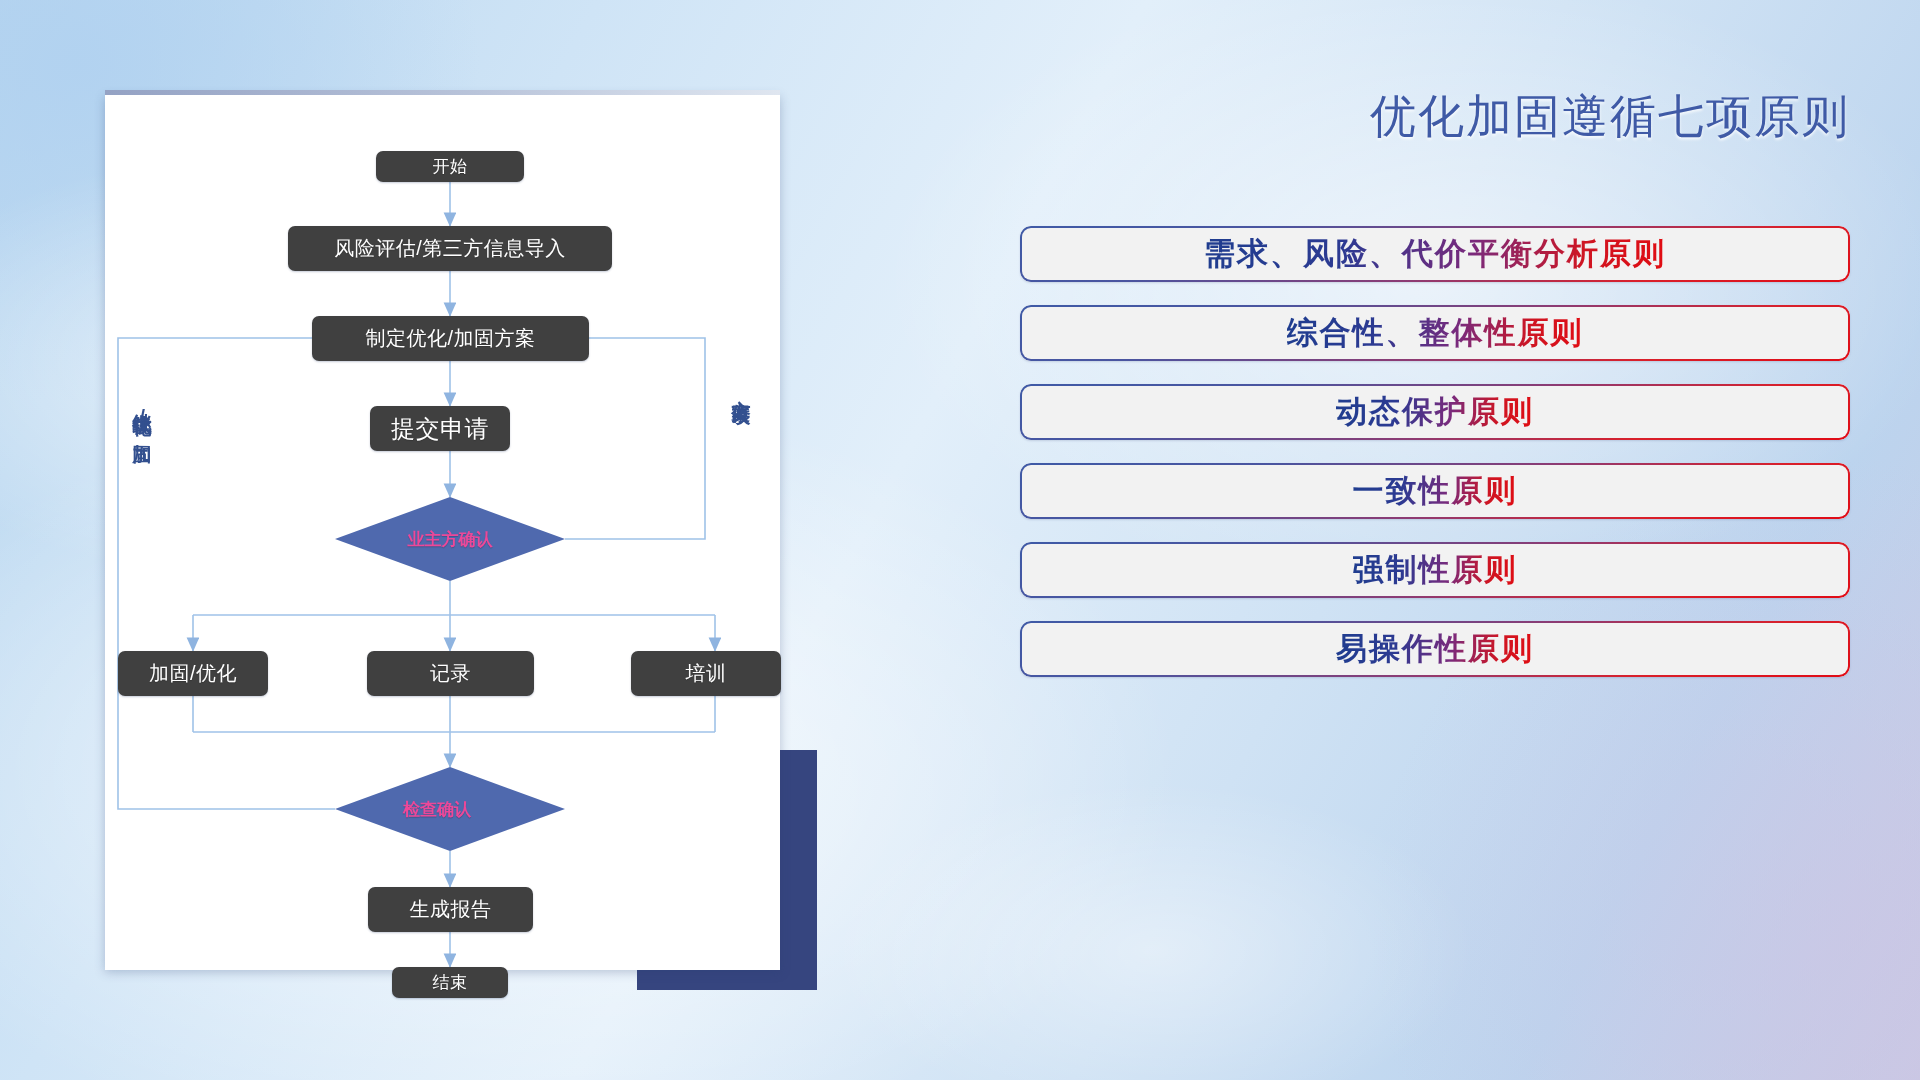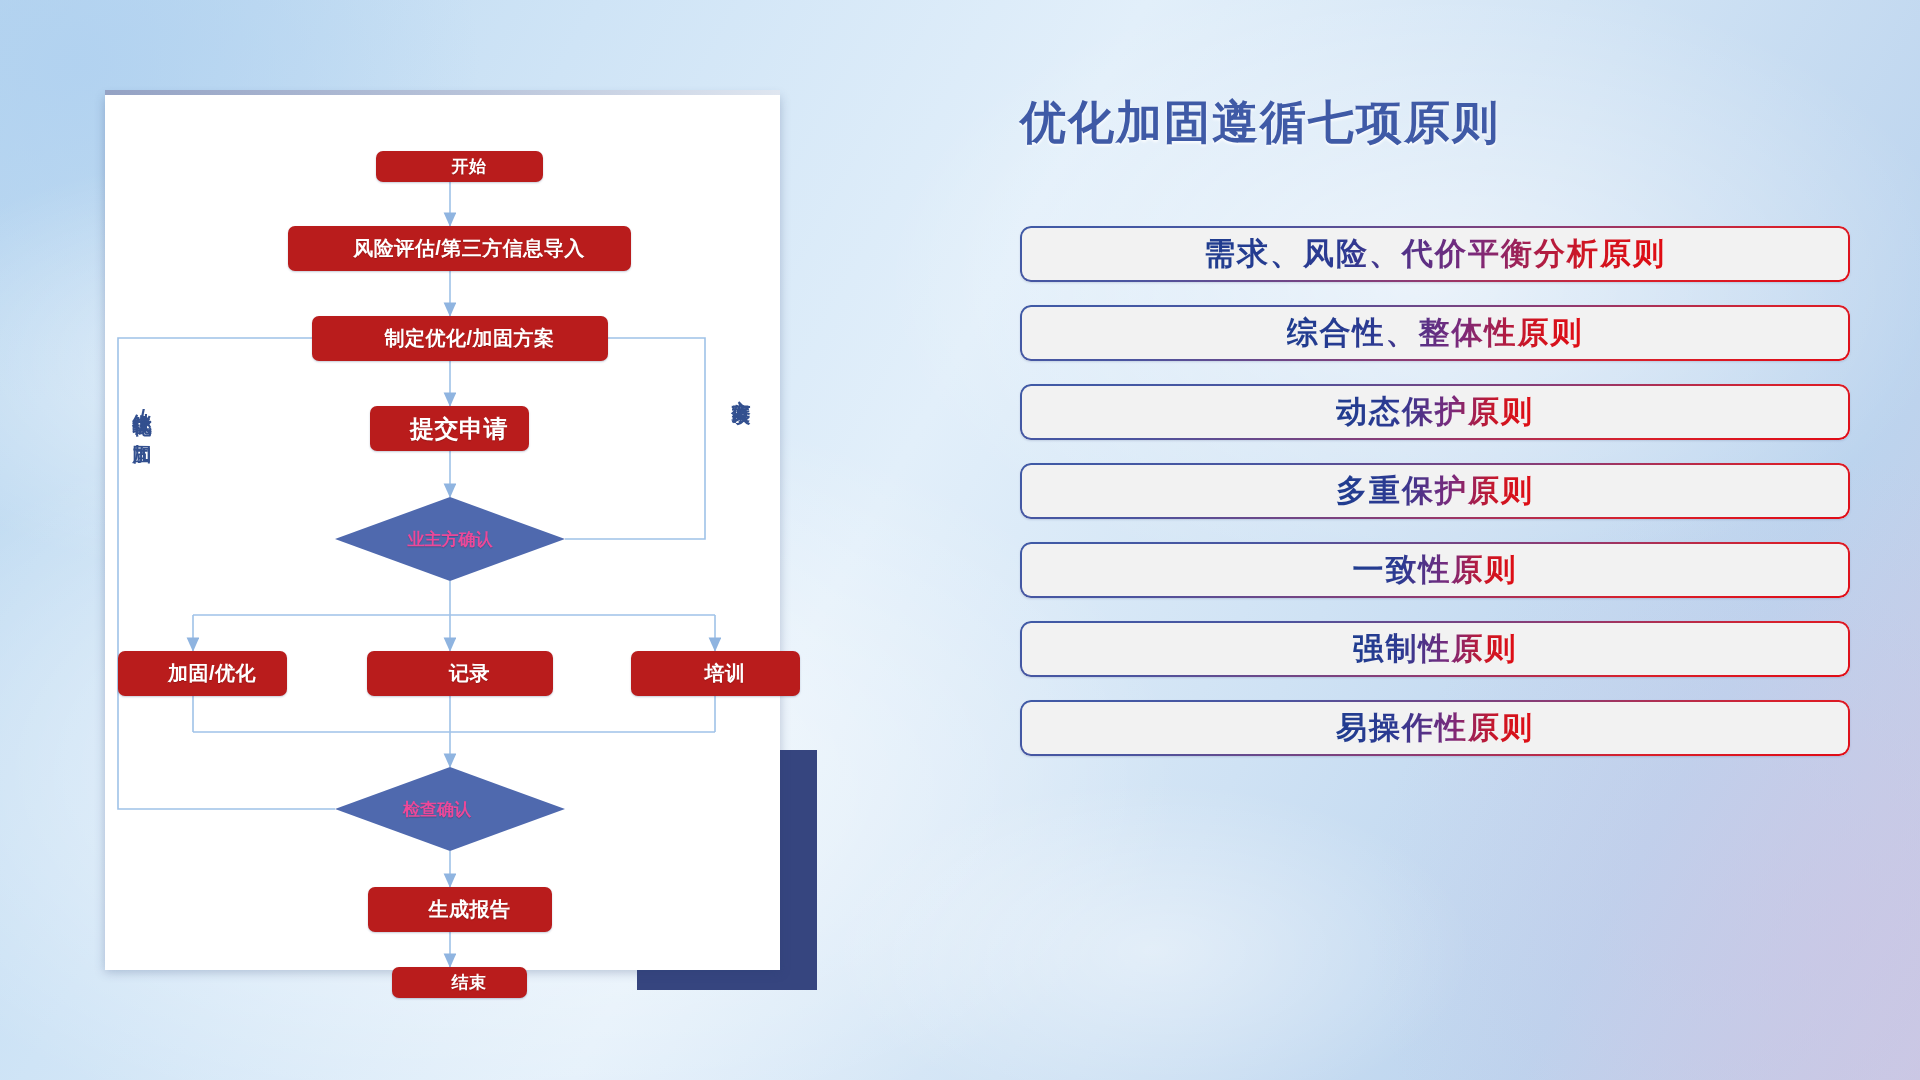--- a/index.html
+++ b/index.html
@@ -59,11 +59,10 @@
   
   #right{position:absolute;left:1020px;top:86px;width:830px;height:920px;}
   #rtitle{
-    position:absolute;left:0;top:0;width:830px;text-align:left;
-    font-size:46px;font-weight:bold;color:#3f5aa6;
+    position:absolute;left:0;top:0;width:830px;text-align:right;
+    font-size:46px;font-weight:normal;color:#3f5aa6;
     letter-spacing:2px;
     text-shadow:0 2px 3px rgba(255,255,255,.85);
-    margin-top:6px;
   }
   #plist{position:absolute;left:0;top:140px;width:830px;}
   .pill{

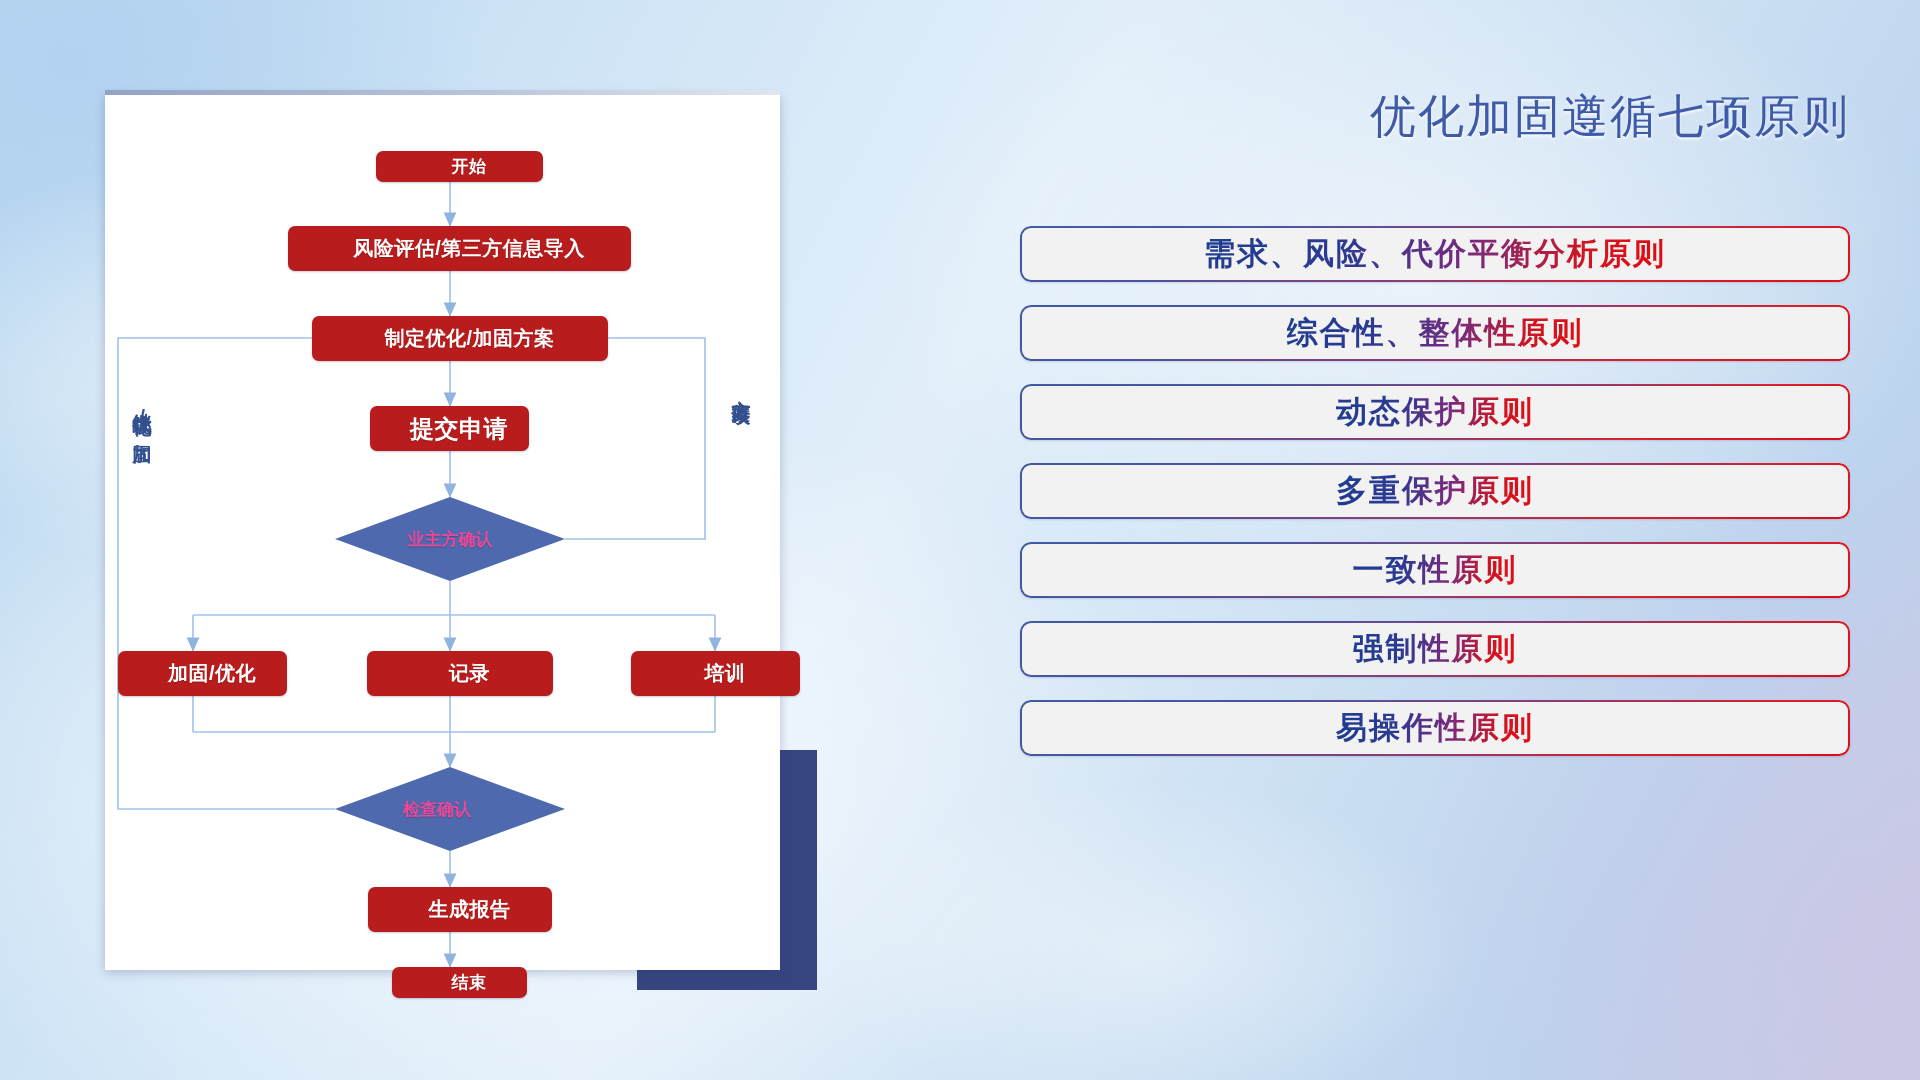--- a/index.html
+++ b/index.html
@@ -38,12 +38,11 @@
   svg.flow{position:absolute;left:0;top:0;}
 
   .nodeBox{
-    position:absolute;background:#b91c1c;color:#fff;border-radius:7px;
+    position:absolute;background:#404040;color:#fff;border-radius:7px;
     display:flex;align-items:center;justify-content:center;
-    font-weight:bold;letter-spacing:.5px;white-space:nowrap;
+    font-weight:normal;letter-spacing:.5px;white-space:nowrap;
     text-shadow:0 1px 1px rgba(0,0,0,.18);
     box-shadow:0 1px 2px rgba(30,50,100,.25);
-    padding-left:19px;
   }
   .diamondLbl{
     position:absolute;color:#ec4899;font-weight:bold;white-space:nowrap;

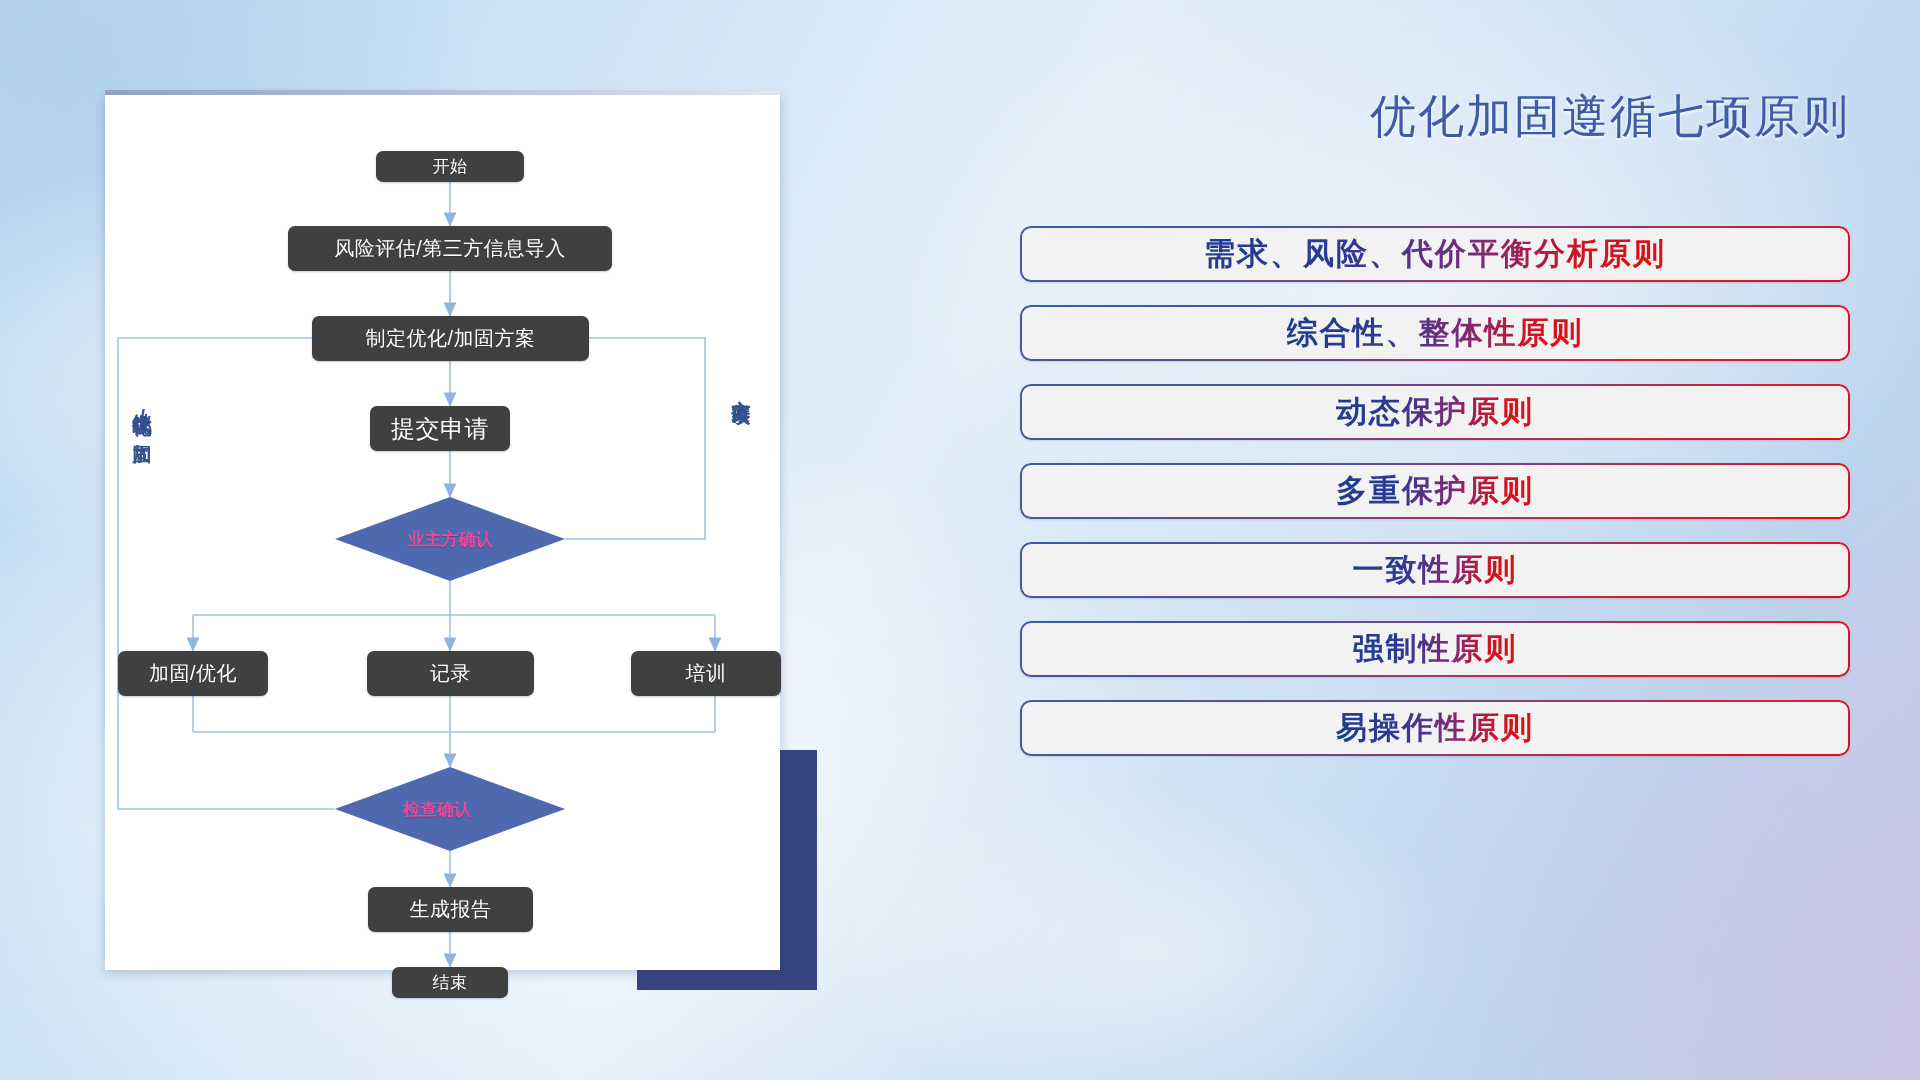--- a/index.html
+++ b/index.html
@@ -214,10 +214,6 @@
       <span class="ptext">动态保护原则</span>
     </div>
 
-    <div class="pill">
-      <span class="pborder"></span>
-      <span class="ptext">多重保护原则</span>
-    </div>
 
     <div class="pill">
       <span class="pborder"></span>

